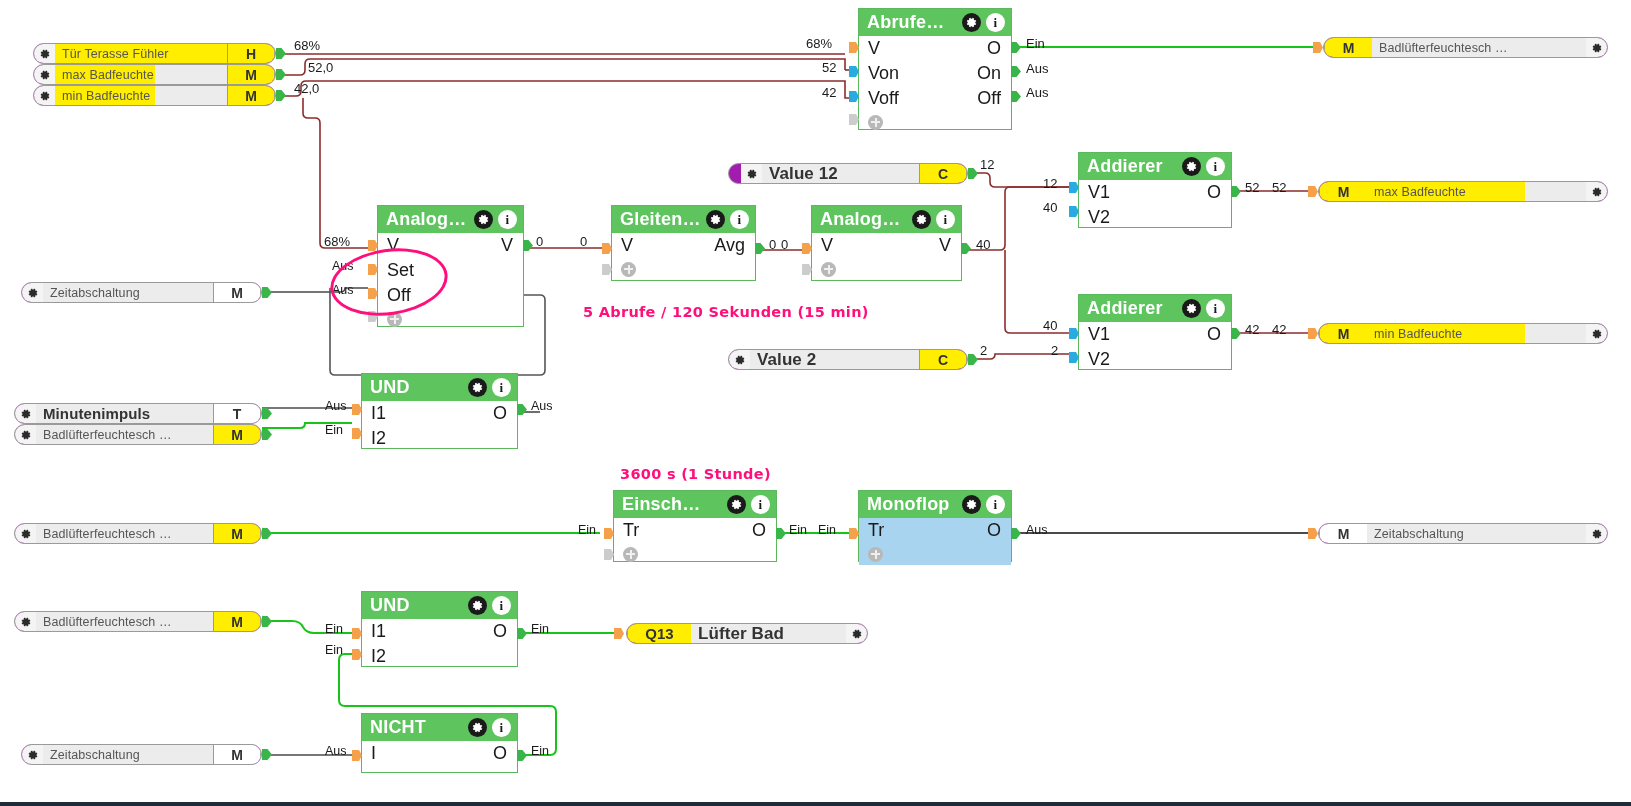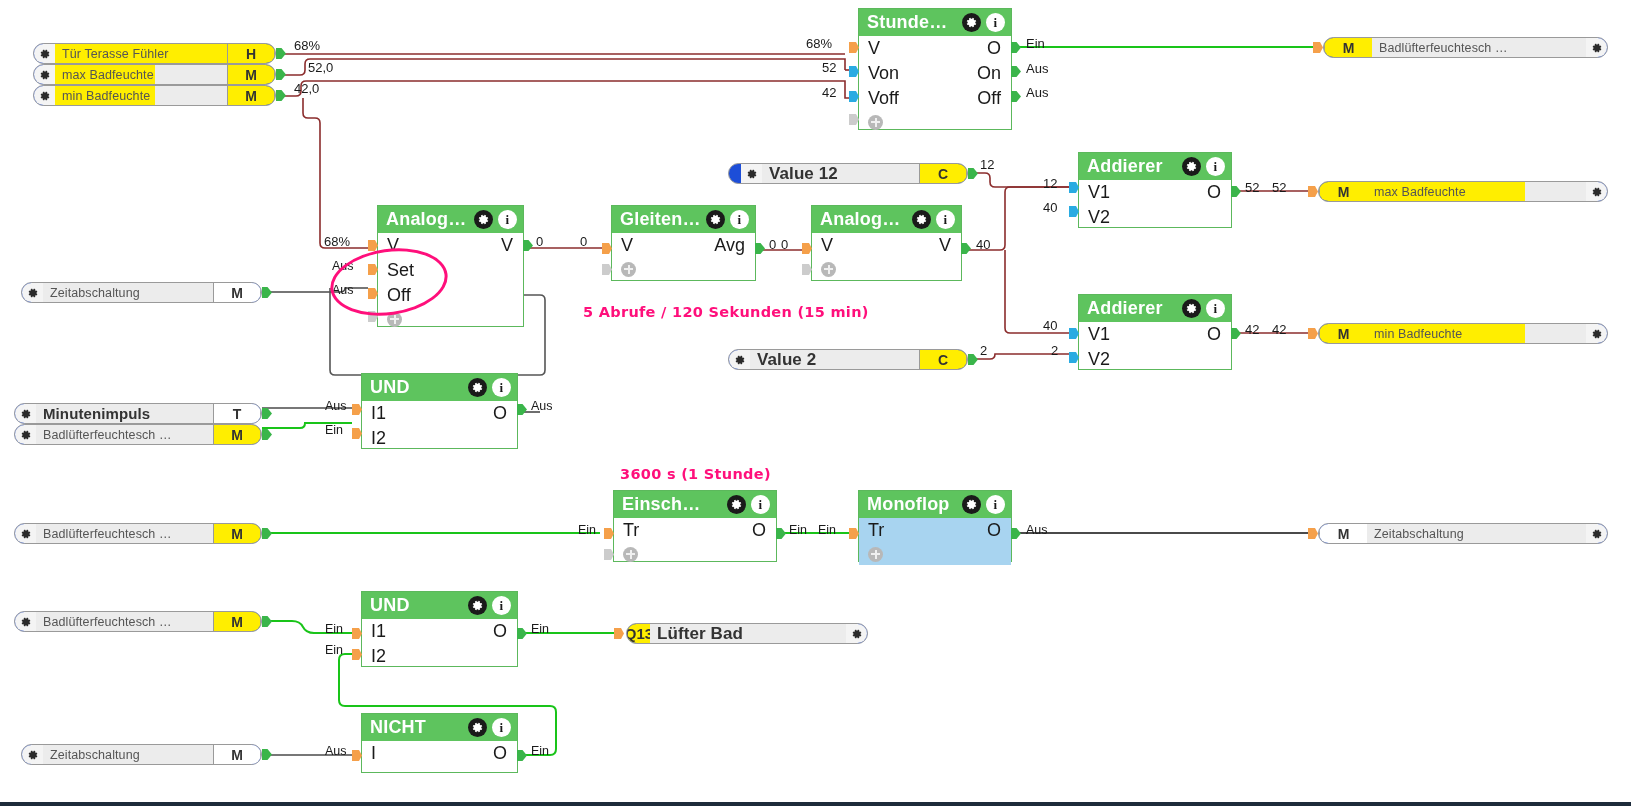--- a/index.html
+++ b/index.html
@@ -205,7 +205,7 @@
 
   <div class="blk" style="left:858px; top:8px; width:154px; height:122px;">
     <div class="hd">
-      <span class="ttl">Stunde…</span>
+      <span class="ttl">Abrufe…</span>
       <span class="icons">
         <span class="ic-circ dark">
             <svg viewBox="0 0 20 20" width="13" height="13">

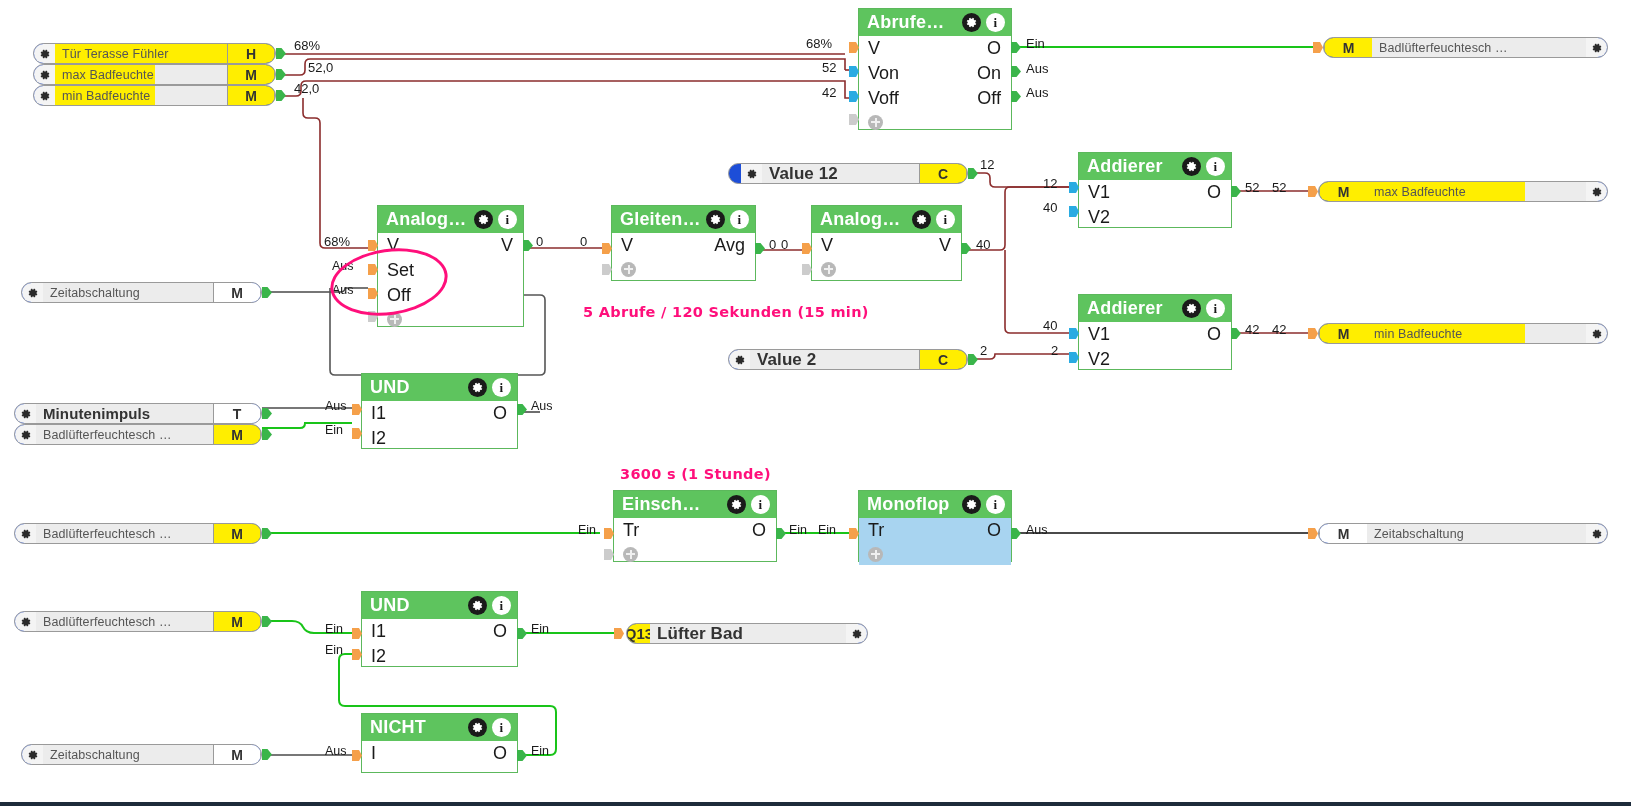--- a/index.html
+++ b/index.html
@@ -14,7 +14,7 @@
   
   .io {
     position:absolute; height:21px; display:flex; align-items:stretch;
-    border:1px solid #9a9a9a; border-radius:11px; background:#1d4ed8;
+    border:1px solid #9a9a9a; border-radius:11px; background:#a21caf;
     overflow:hidden; font-size:12.5px;
   }
   .io .gear-cell {

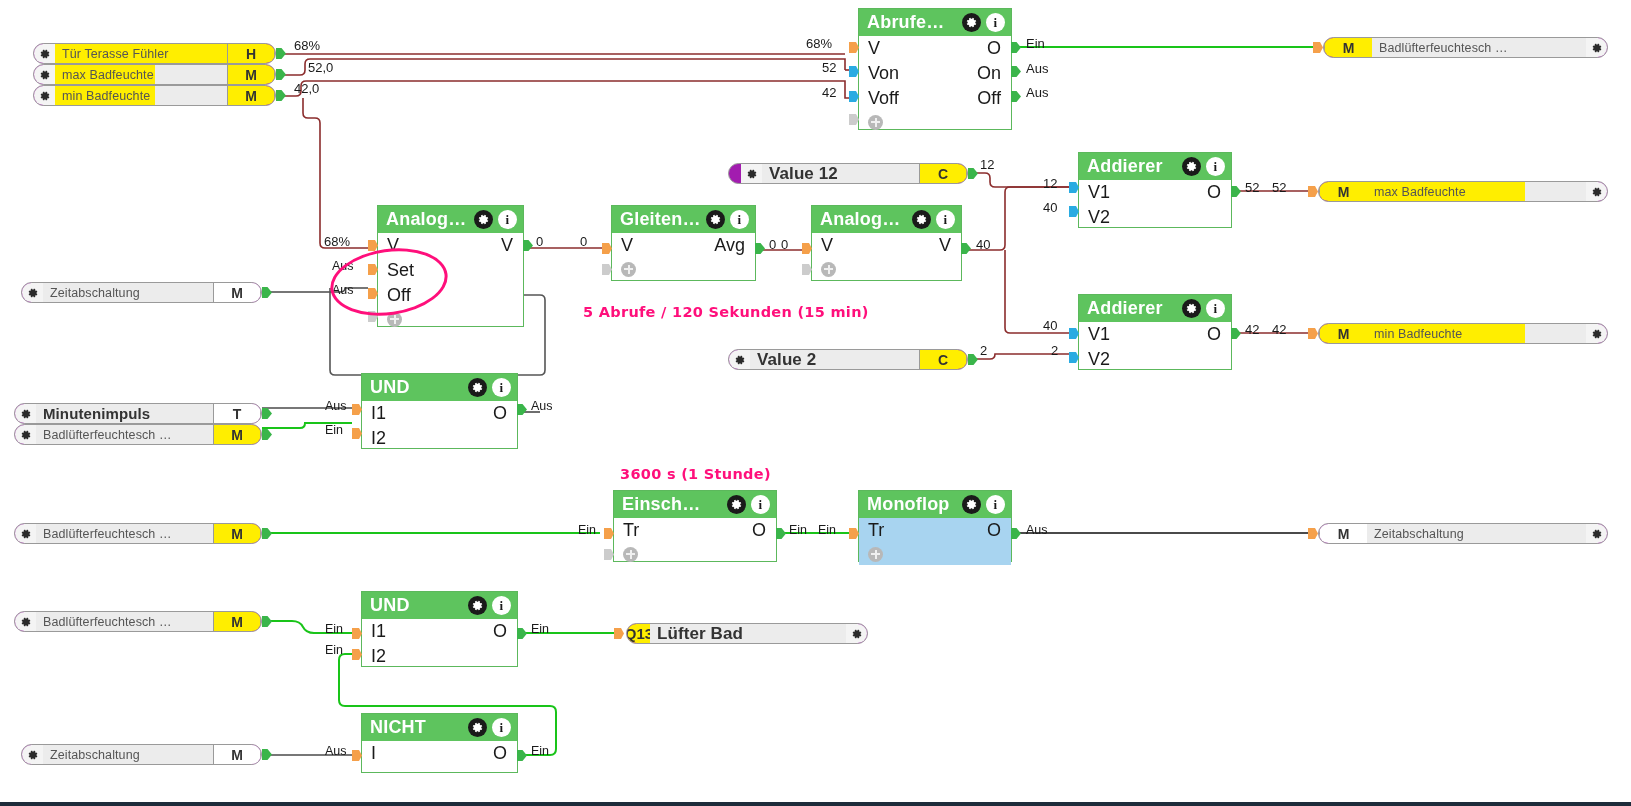--- a/index.html
+++ b/index.html
@@ -706,7 +706,7 @@
 
   <div class="nub in-or" style="left:614px; top:628px;"></div>
   <div class="io rev" style="left:626px; top:623px; width:242px;">
-    <span class="io-tag tag-yellow" style="width:23px;font-size:15px;">Q13</span>
+    <span class="io-tag tag-yellow" style="width:64px;font-size:15px;">Q13</span>
     <span class="io-name name-plain" style="font-size:17px;color:#333;font-weight:bold;">Lüfter Bad</span>
     <span class="gear-cell">
         <span class="gear">

